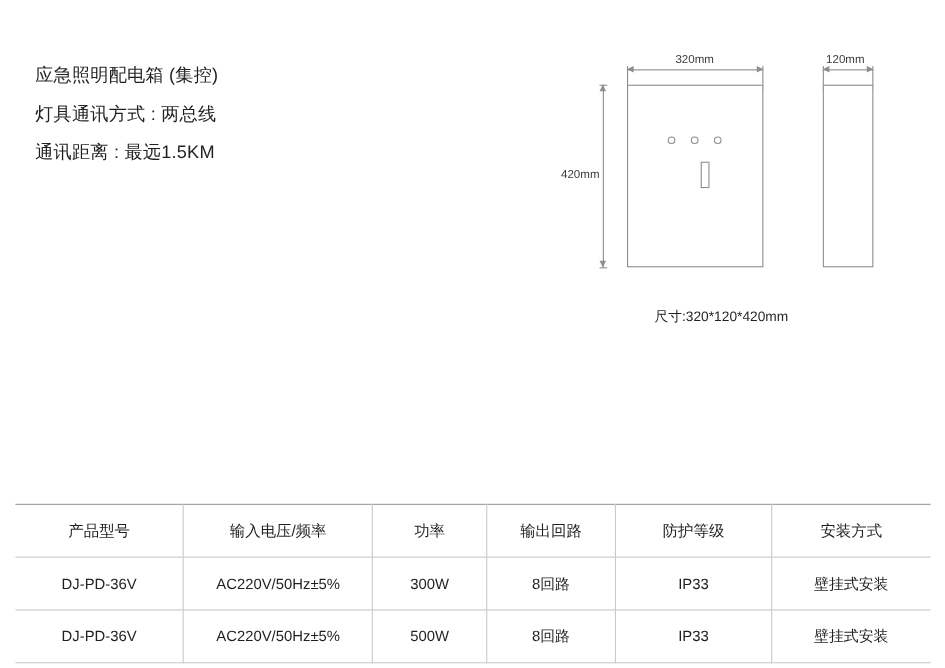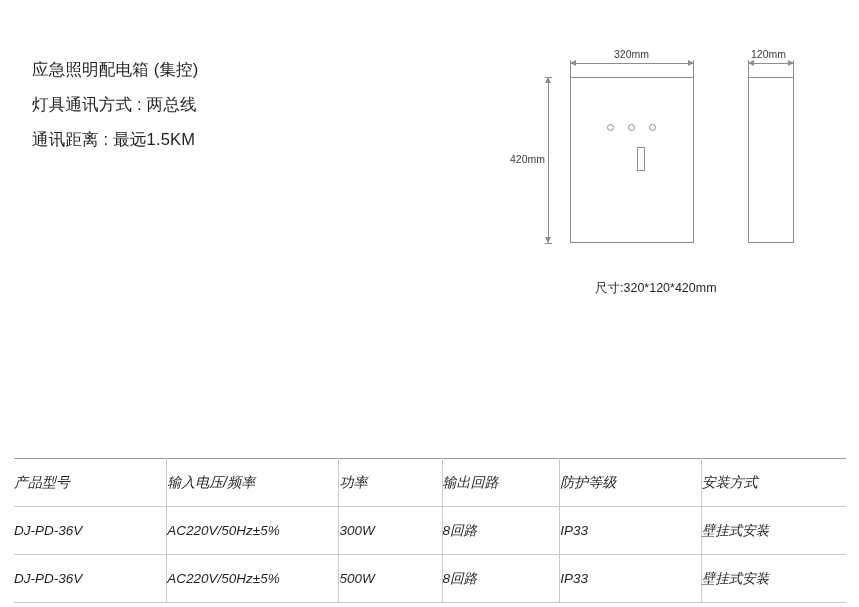--- a/index.html
+++ b/index.html
@@ -163,12 +163,11 @@
   .spec-table th,
   .spec-table td {
     border: 1px solid #c9c9c9;
-    text-align: left;
+    text-align: center;
     font-weight: normal;
     padding: 0;
     height: 47px;
     vertical-align: middle;
-    font-style: italic;
   }
   .spec-table thead th {
     border-top: 1px solid #9a9a9a;

